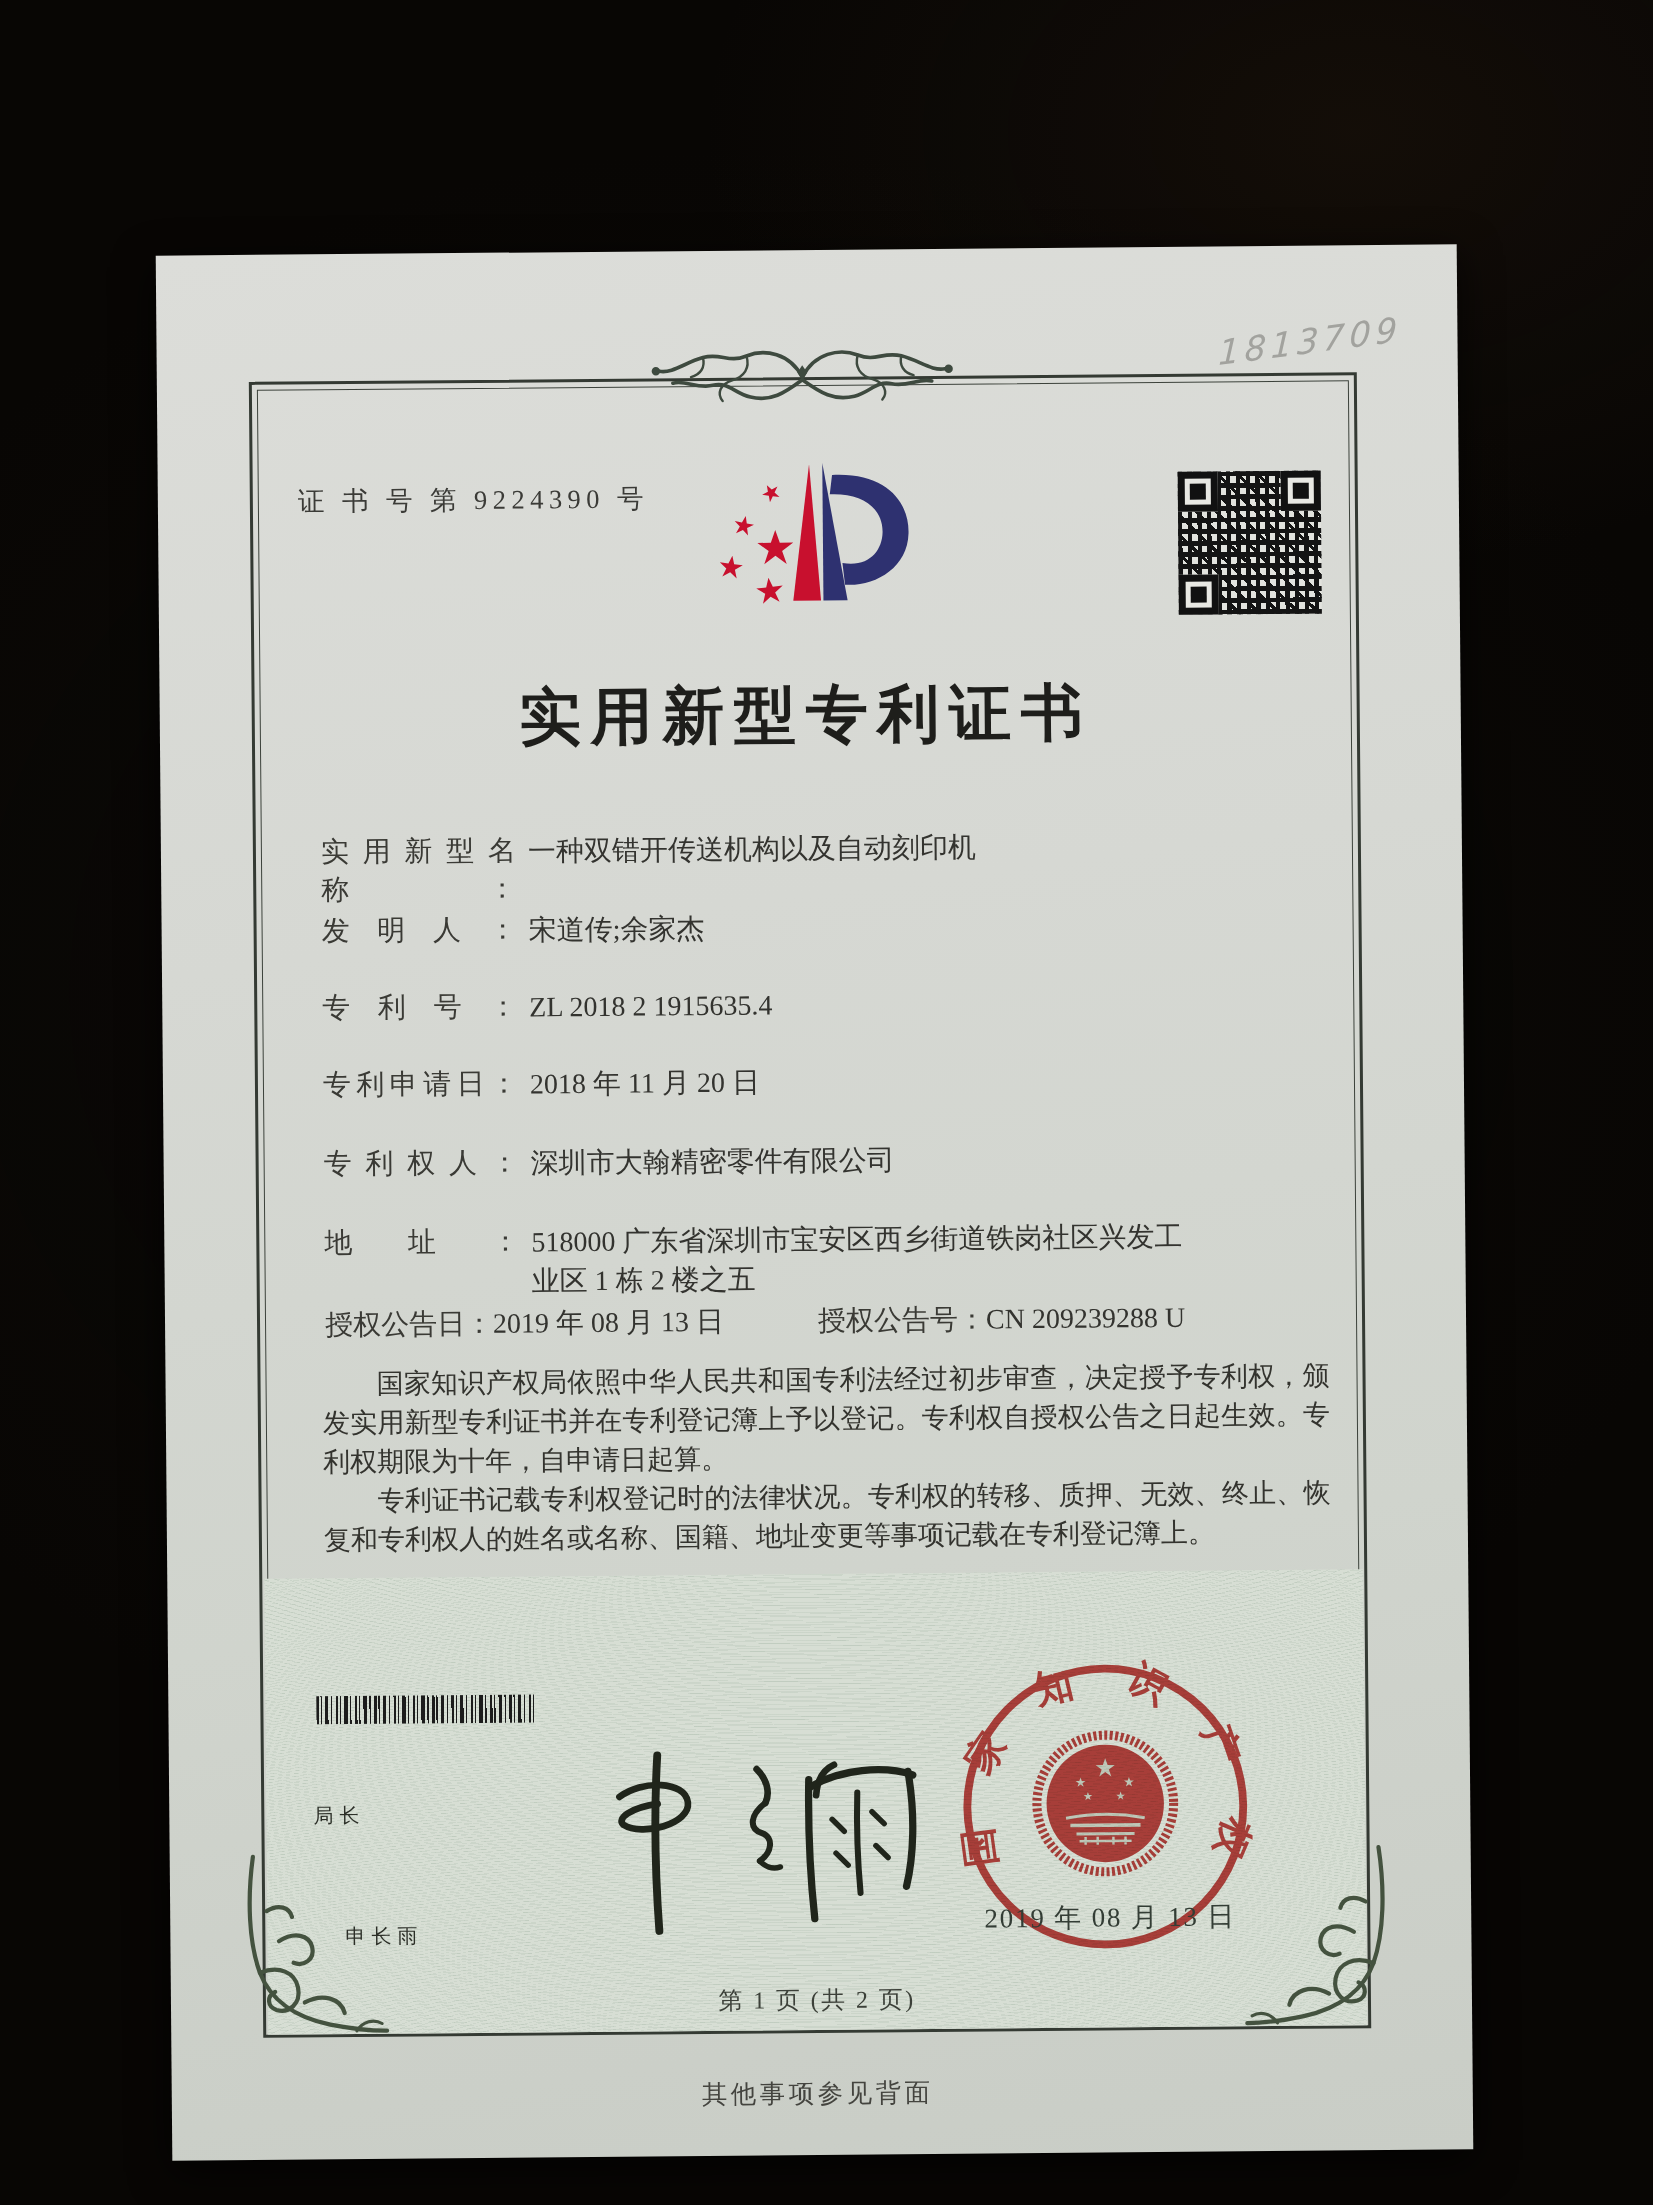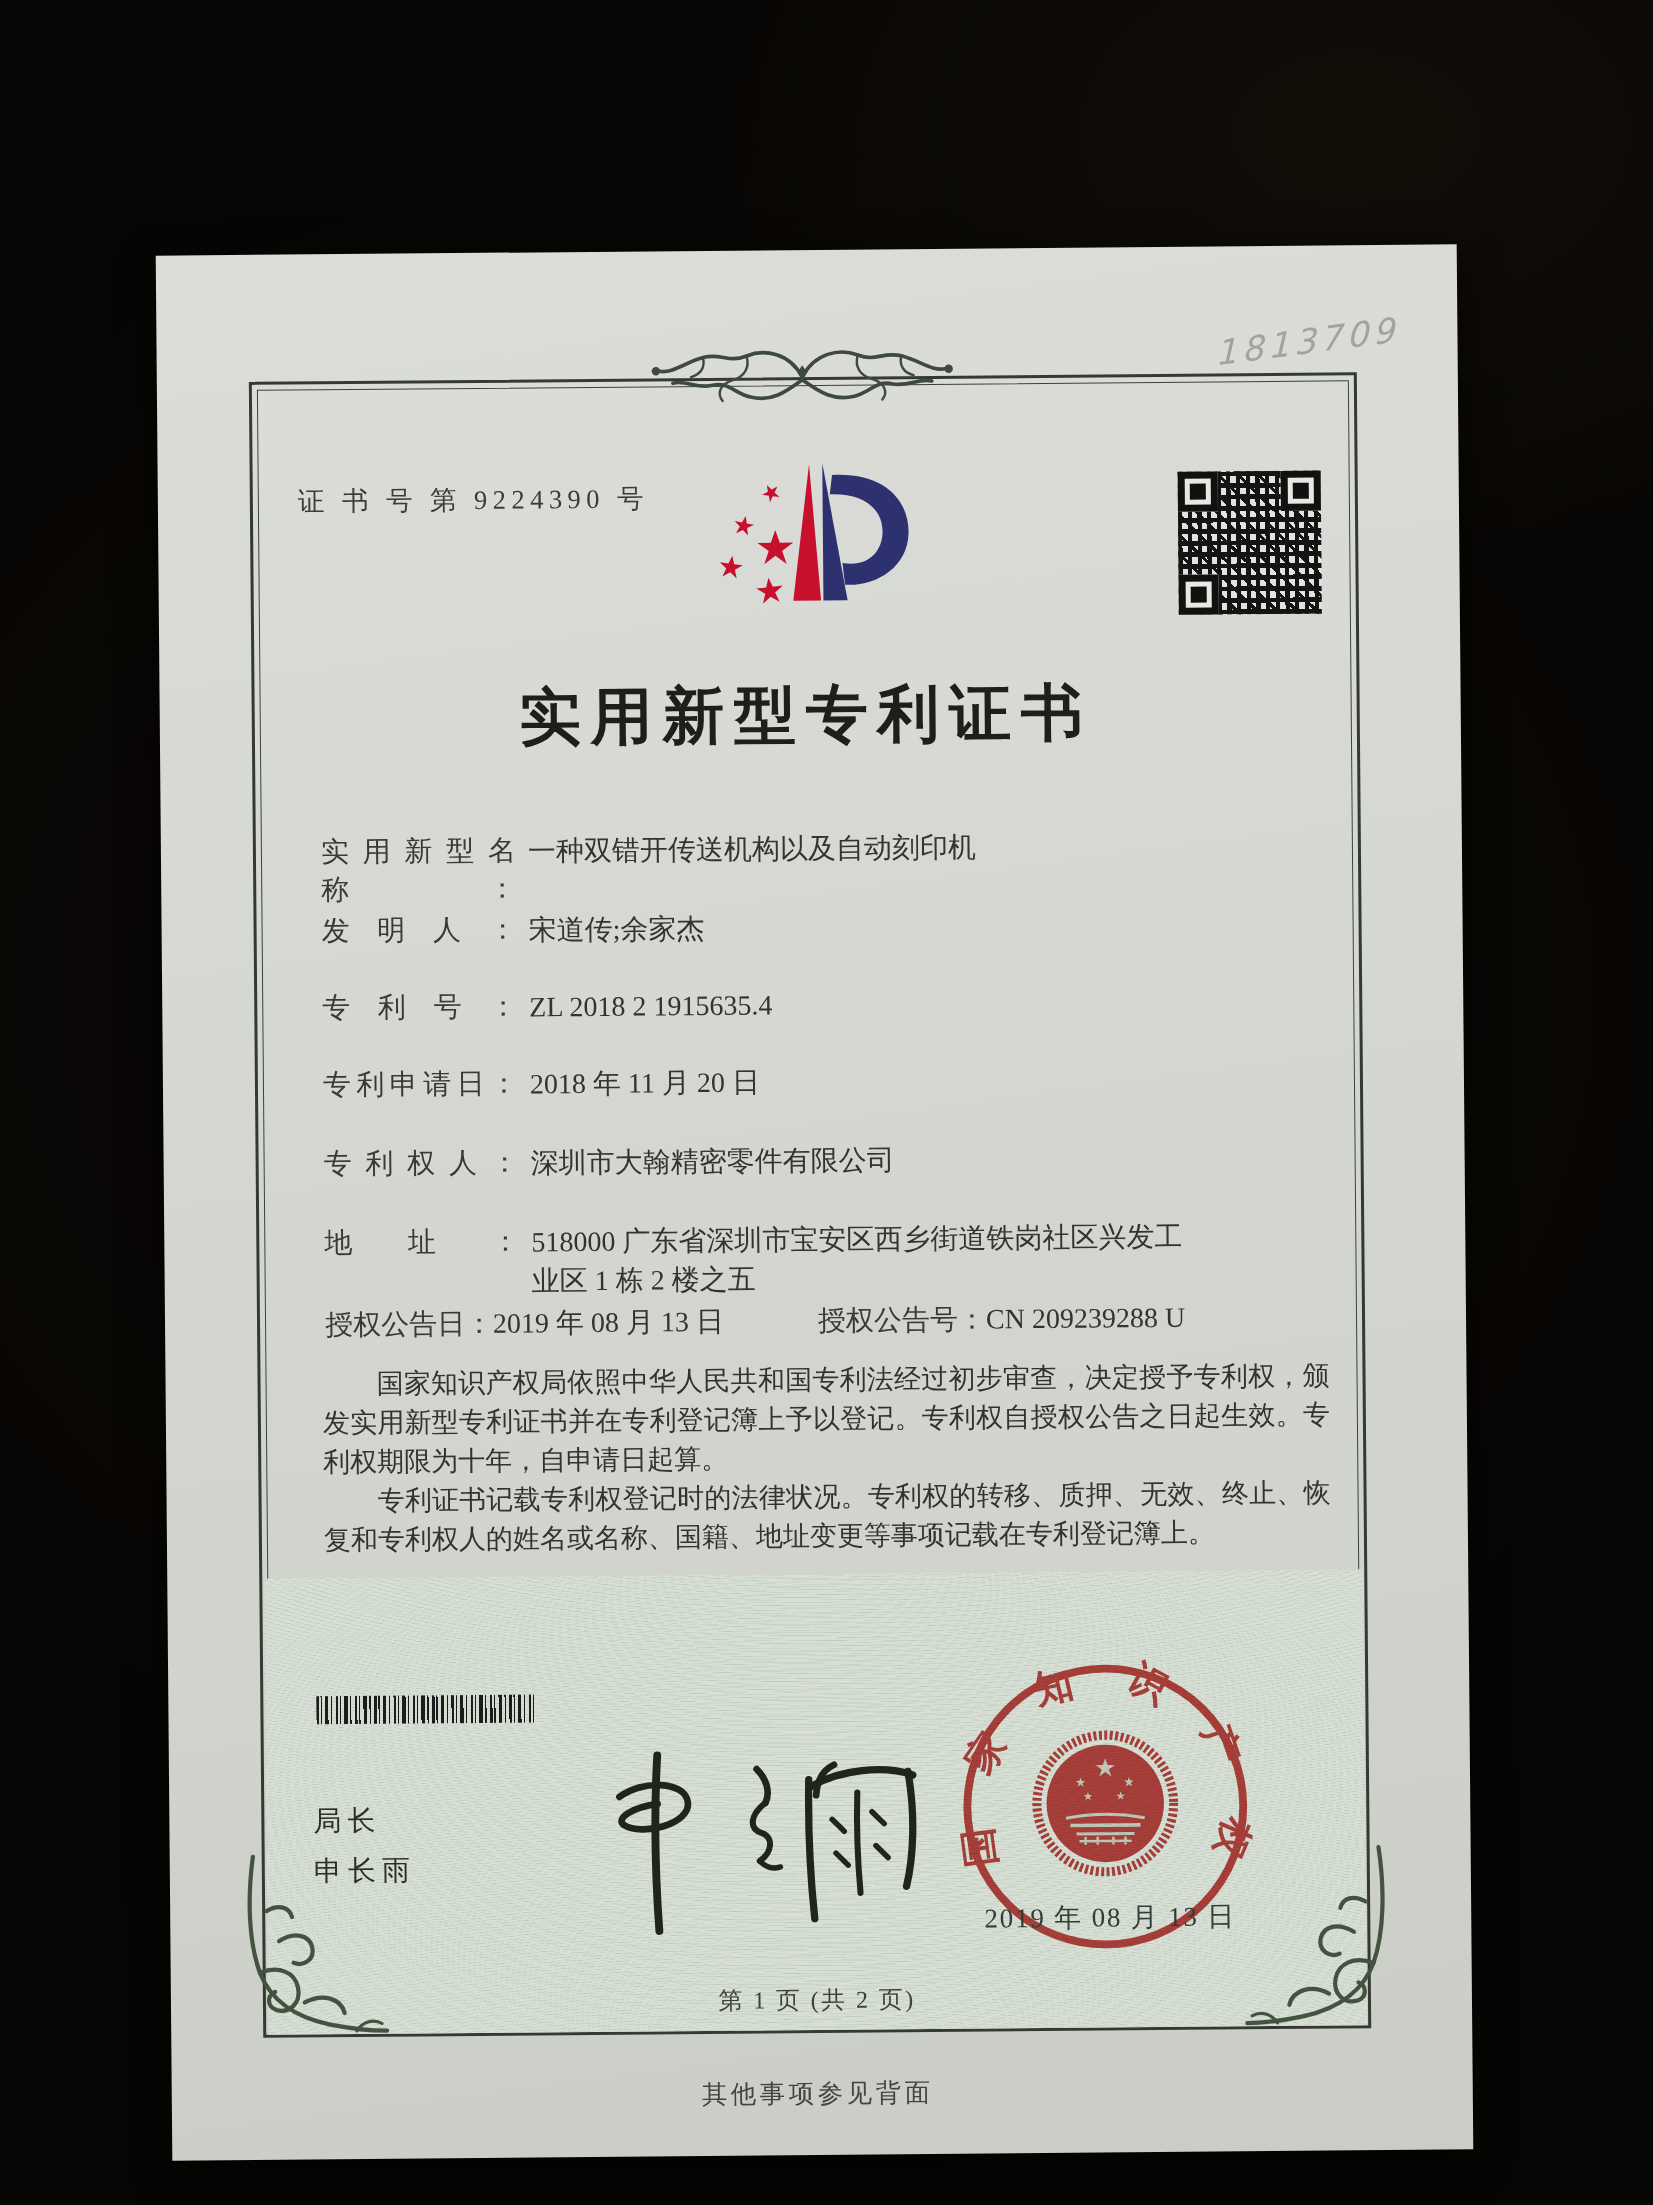--- a/index.html
+++ b/index.html
@@ -81,7 +81,7 @@
       #1c1c1c 8.5px 12px,transparent 12px 14.5px,
       #1c1c1c 14.5px 15.7px,transparent 15.7px 19.3px);
   }
-  .dirlabel{position:absolute;left:144px;font-size:28px;color:#2c2f28;letter-spacing:6px;}
+  .dirlabel{position:absolute;left:144px;font-size:20px;color:#2c2f28;letter-spacing:6px;}
   .d1{top:1548px;} .d2{top:1598px;}
   .sig{position:absolute;left:417px;top:1487px;width:351px;height:206px;}
   .seal{position:absolute;left:789px;top:1412px;width:294px;height:294px;mix-blend-mode:multiply;}

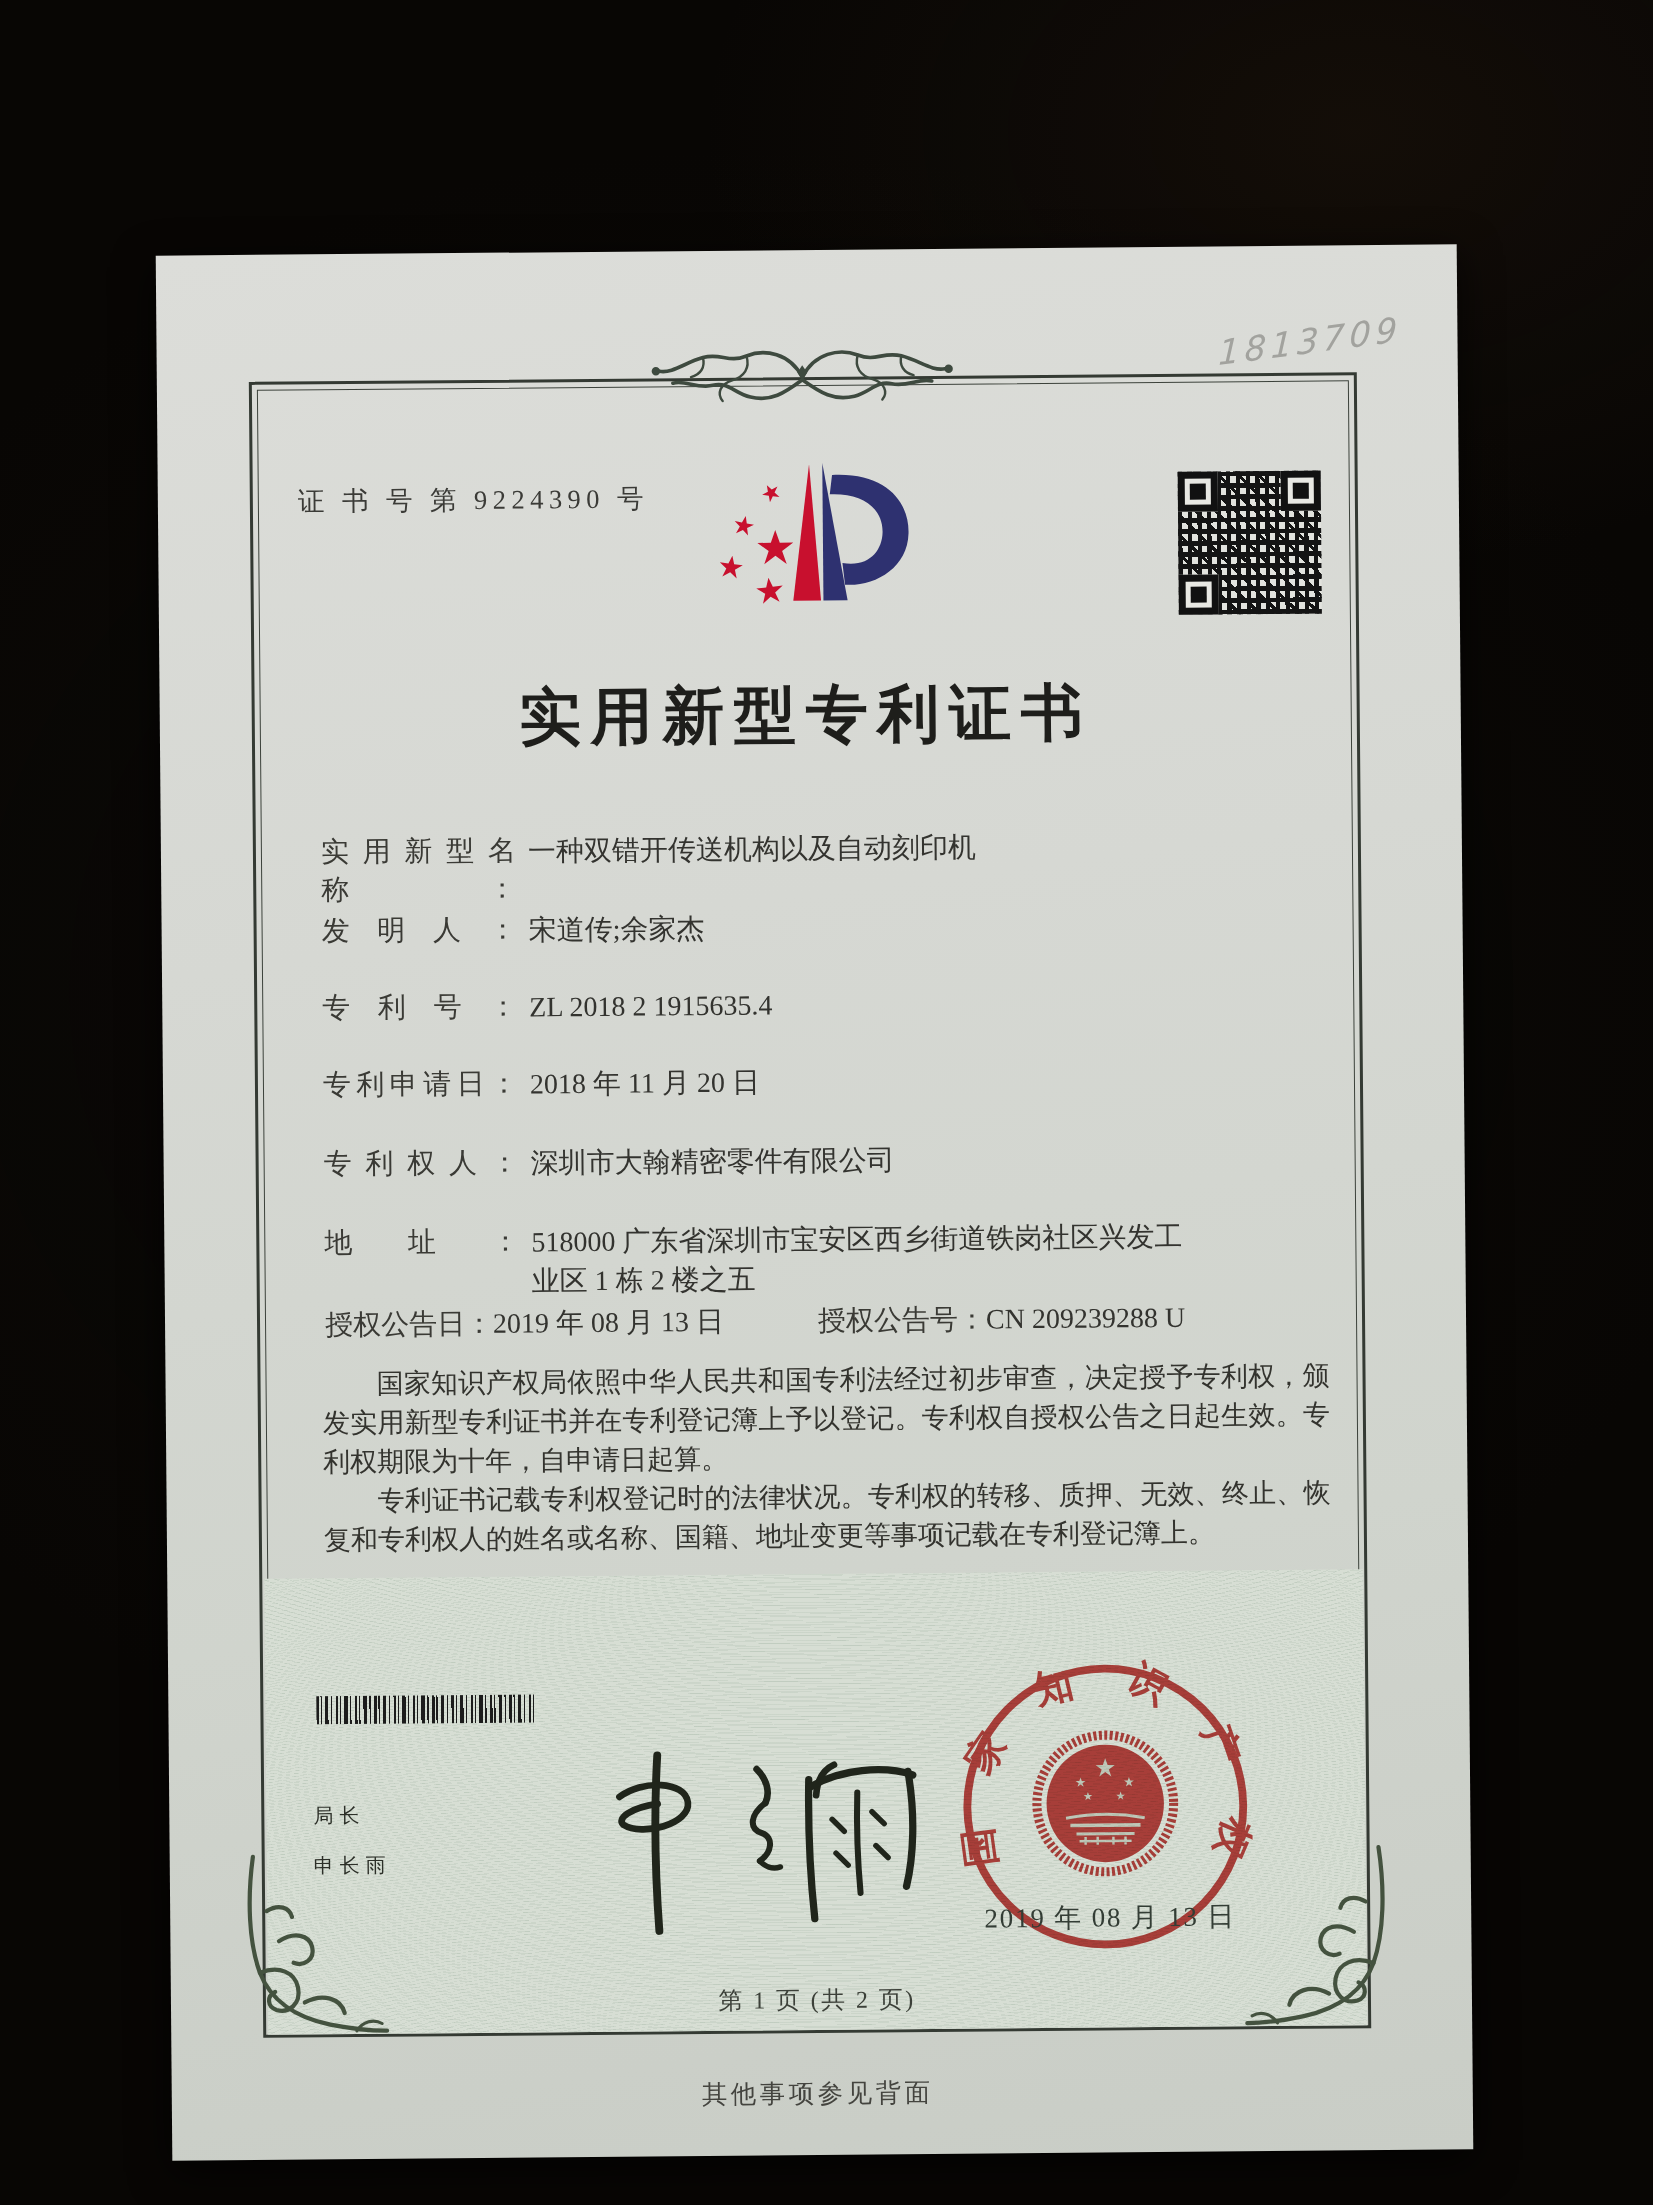--- a/index.html
+++ b/index.html
@@ -82,7 +82,7 @@
       #1c1c1c 14.5px 15.7px,transparent 15.7px 19.3px);
   }
   .dirlabel{position:absolute;left:144px;font-size:20px;color:#2c2f28;letter-spacing:6px;}
-  .d1{top:1548px;} .d2{top:1598px;}
+  .d1{top:1548px;} .d2{top:1669px;margin-left:31px;}
   .sig{position:absolute;left:417px;top:1487px;width:351px;height:206px;}
   .seal{position:absolute;left:789px;top:1412px;width:294px;height:294px;mix-blend-mode:multiply;}
   .sealdate{

